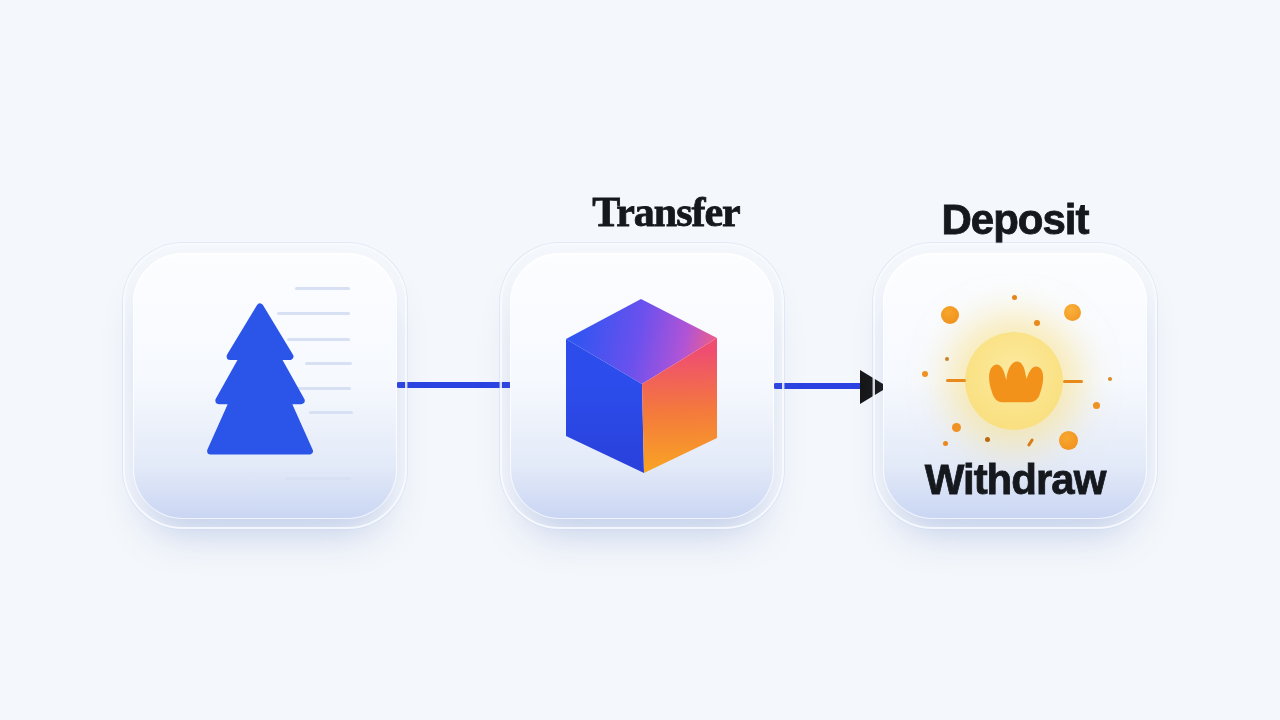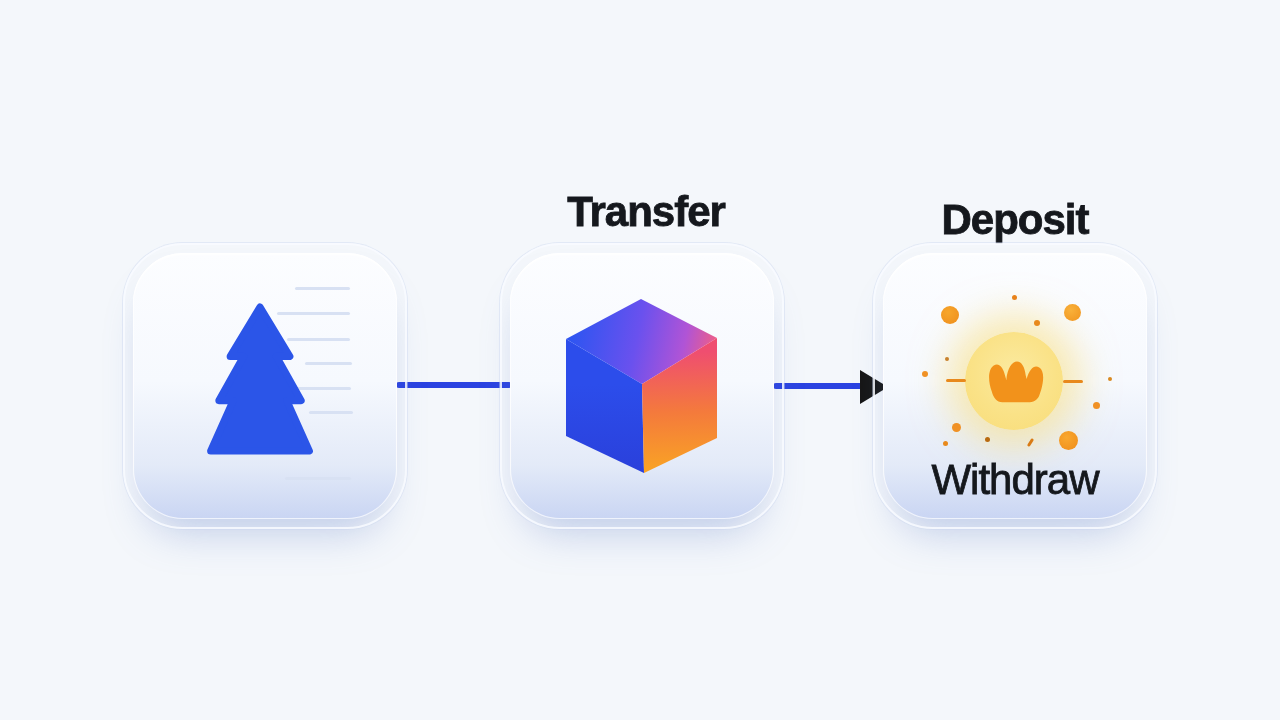--- a/index.html
+++ b/index.html
@@ -14,7 +14,7 @@
     text-align:center;font-size:42px;font-weight:bold;letter-spacing:-1px;
     color:#15181D;-webkit-text-stroke:0.8px #15181D;
   }
-  .heading.transfer{left:514px;}
+  .heading.transfer{left:534px;font-family:Liberation Serif, serif;}
   .heading.deposit{left:883px;margin-top:8px;}
   
   .card{

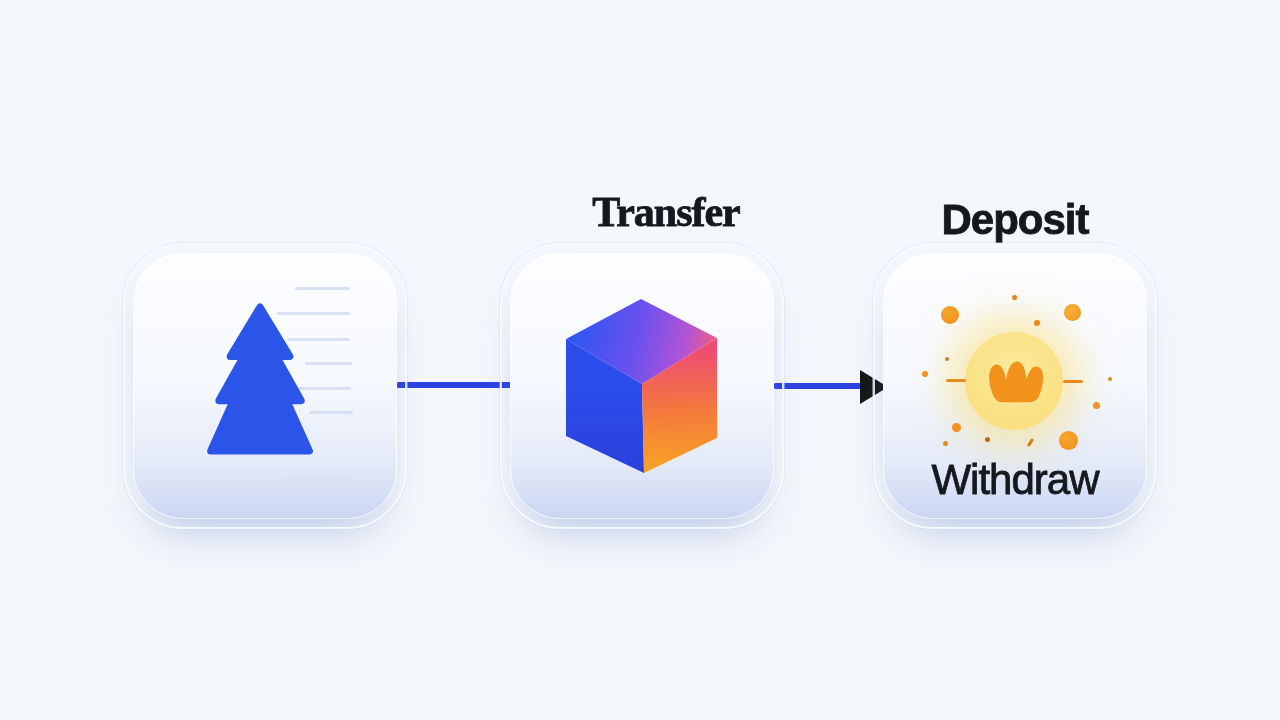--- a/index.html
+++ b/index.html
@@ -64,7 +64,7 @@
   }
   .caption{
     position:absolute;left:0;top:203px;width:100%;text-align:center;
-    font-size:42px;font-weight:normal;letter-spacing:-1px;
+    font-size:42px;font-weight:bold;letter-spacing:-1px;
     color:#15181D;-webkit-text-stroke:0.8px #15181D;
   }
 </style>

